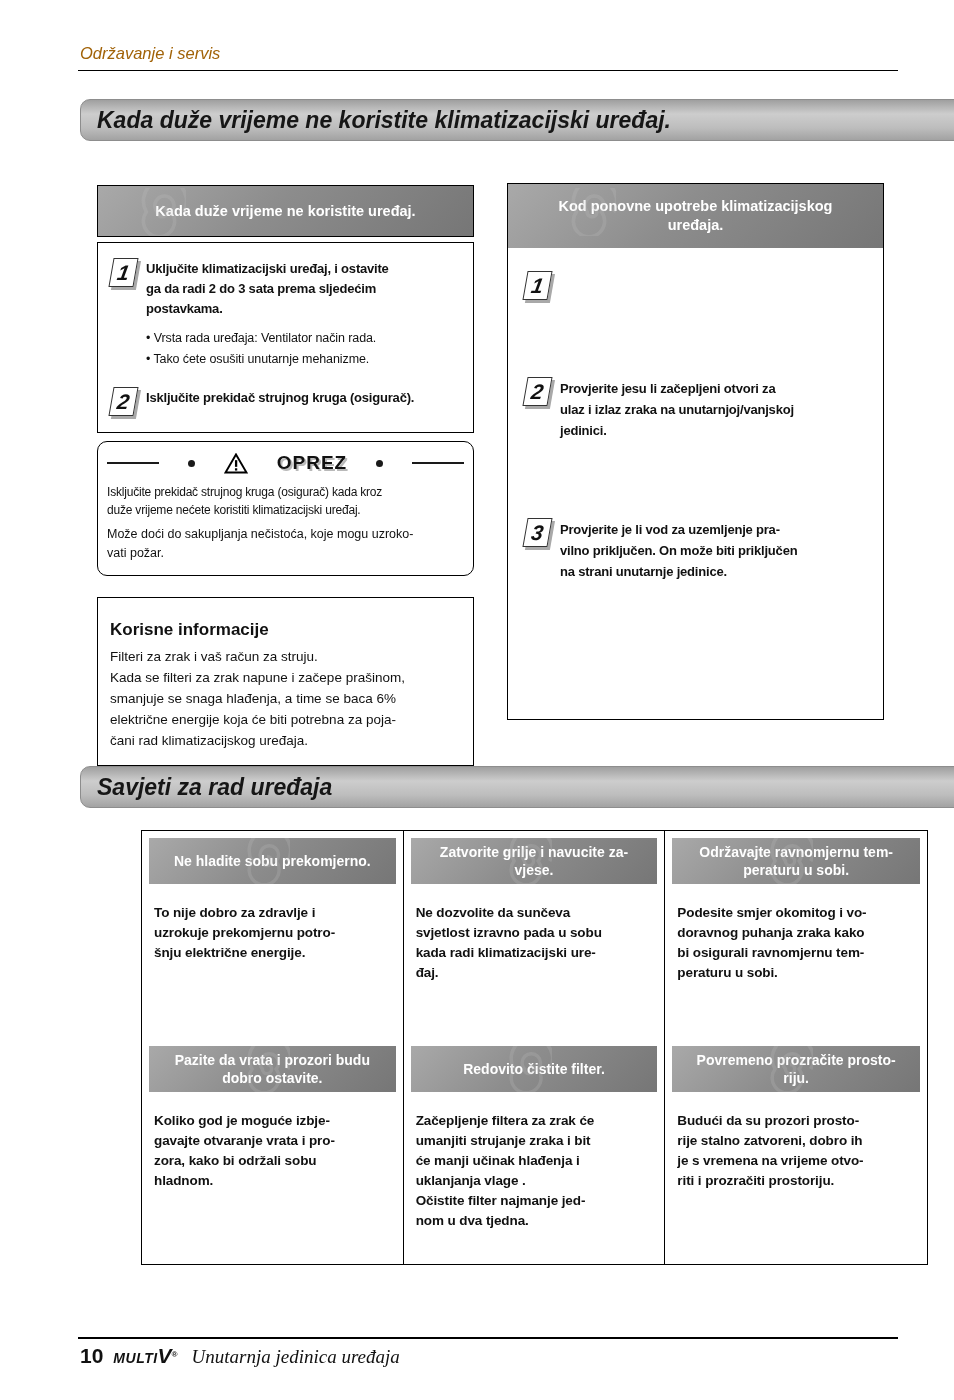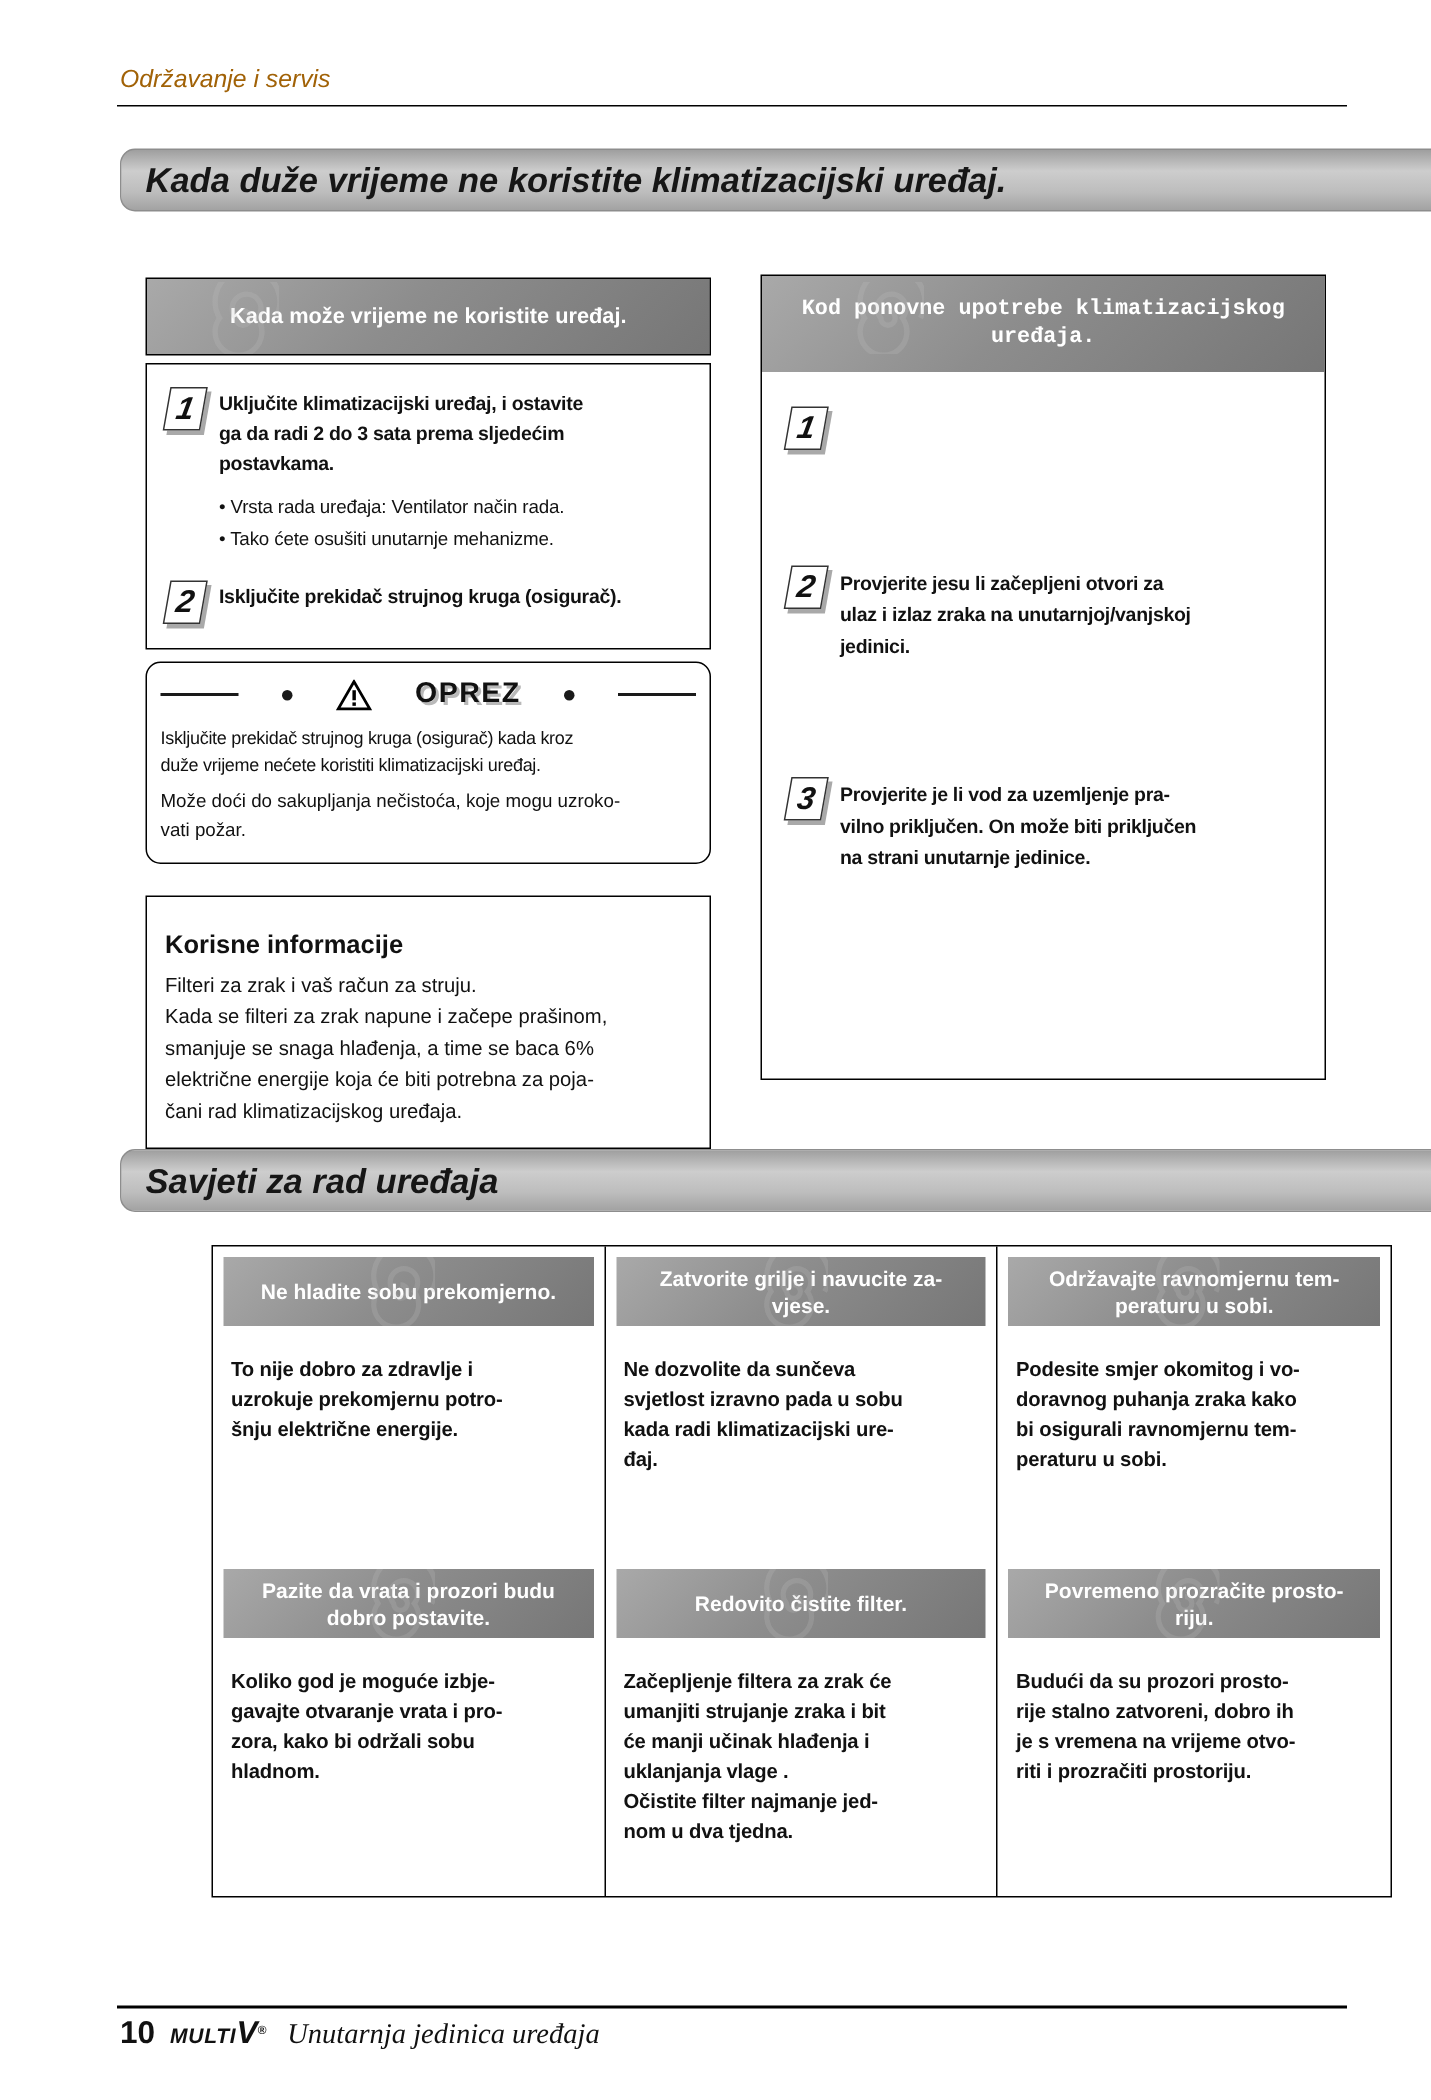--- a/index.html
+++ b/index.html
@@ -115,7 +115,7 @@
     <svg class="swirl" style="left:40px;top:2px" width="48" height="48" viewBox="-20 -20 40 40">
       <path d="M0 -4 A4 4 0 1 1 -4 0 A8 8 0 1 1 8 0 A13 13 0 1 1 -13 0 A18 18 0 1 1 18 0" fill="none" stroke="#c2c2c2" stroke-width="3" opacity="0.45"></path>
     </svg>
-    <span>Kada može vrijeme ne koristite uređaj.</span>
+    <span>Kada duže vrijeme ne koristite uređaj.</span>
   </div>
 
   <div class="steps-box">

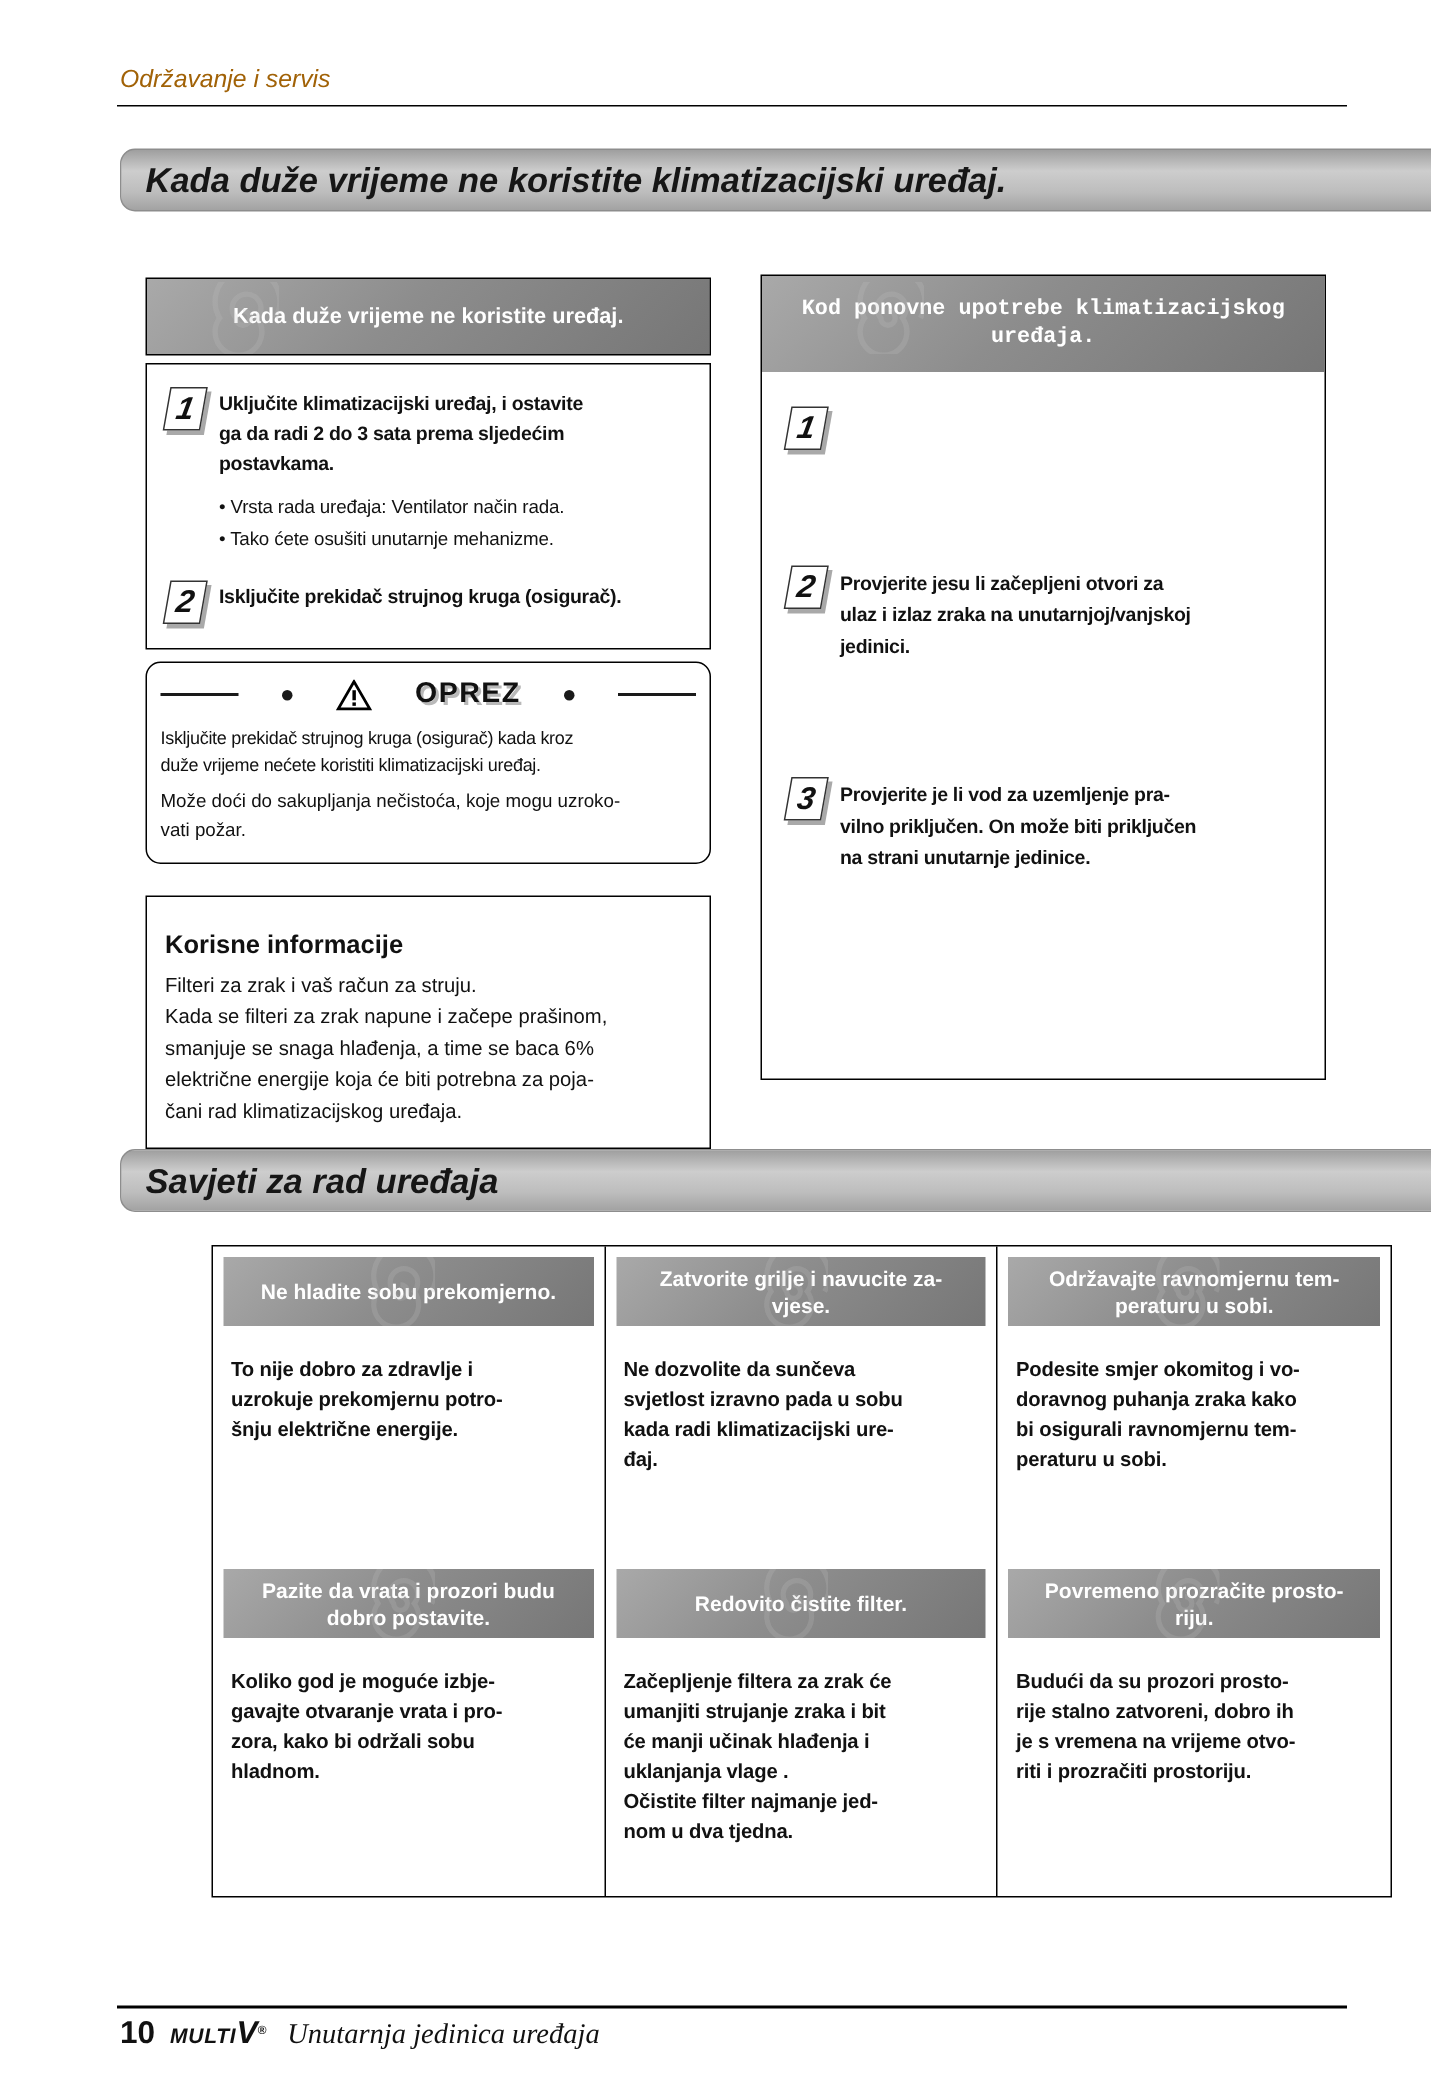--- a/index.html
+++ b/index.html
@@ -37,7 +37,7 @@
     display:flex;align-items:center;justify-content:center;
   }
   .left-banner{height:52px;border:1.5px solid #000;font-size:14.5px;}
-  .right-banner{height:64px;border-bottom:none;font-size:14.5px;line-height:19px;font-family:Liberation Mono, monospace;}
+  .right-banner{height:64px;border-bottom:none;font-size:14.5px;line-height:19px;}
   .swirl{position:absolute;opacity:.5;}
 
   .steps-box{border:1.5px solid #000;margin-top:5px;padding:14px 8px 10px 8px;box-sizing:border-box;}

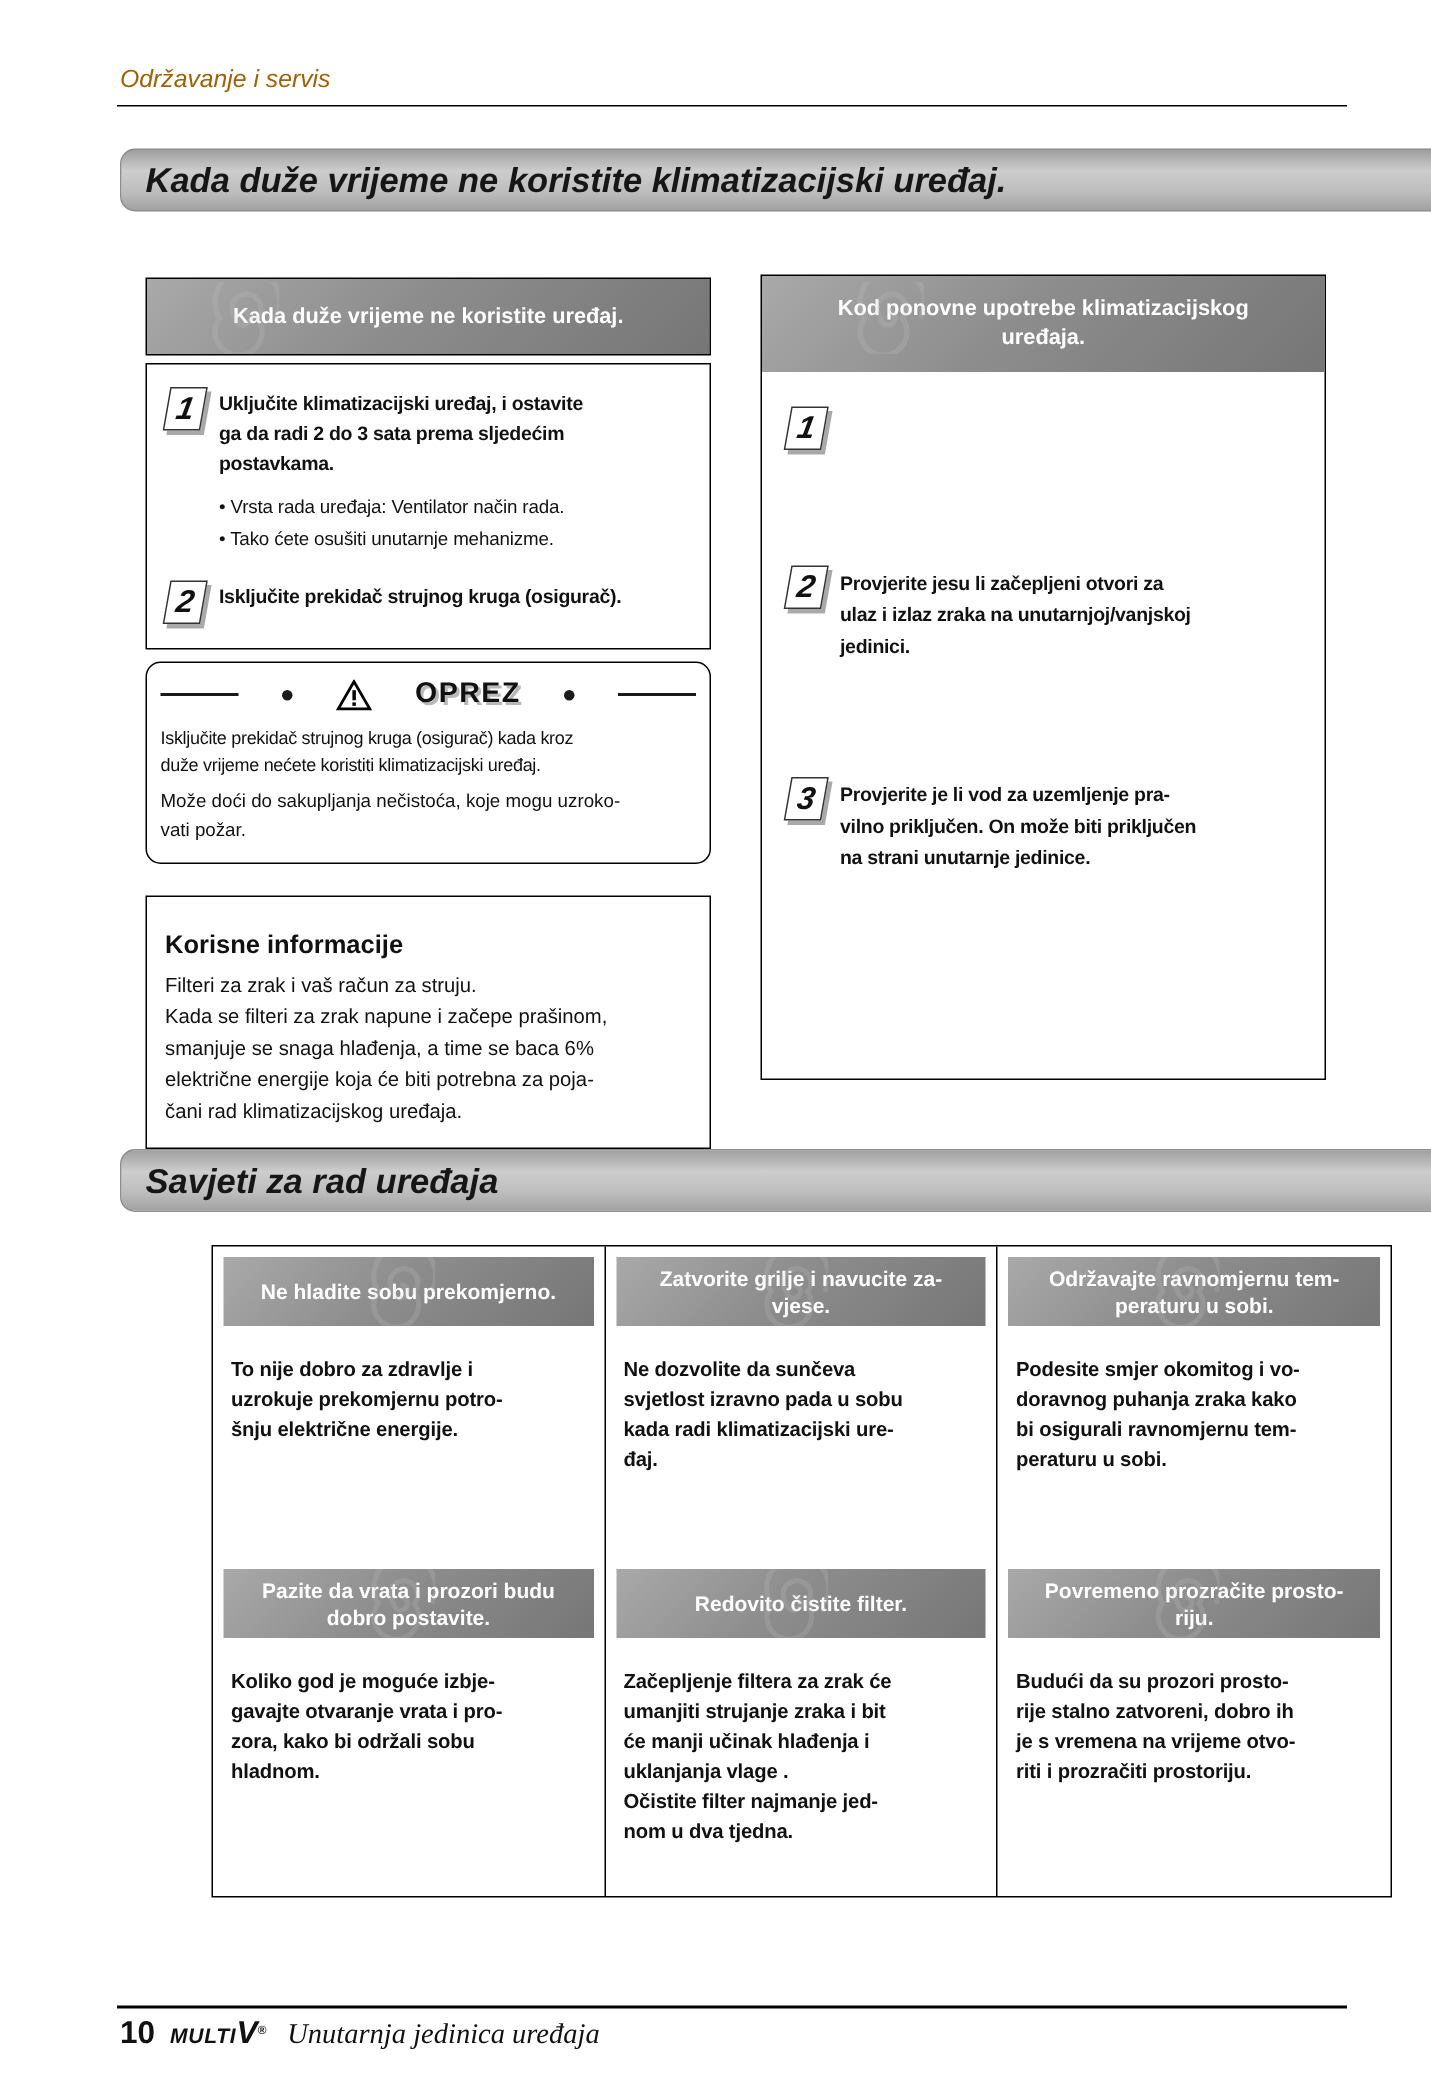--- a/index.html
+++ b/index.html
@@ -216,7 +216,7 @@
           <path d="M0 -4 A4 4 0 1 1 -4 0 A8 8 0 1 1 8 0 A13 13 0 1 1 -13 0 A18 18 0 1 1 18 0" fill="none" stroke="#c2c2c2" stroke-width="3" opacity="0.45"></path>
         </svg>
       <span class="pre">Pazite da vrata i prozori budu
-dobro postavite.</span>
+dobro ostavite.</span>
     </div>
     <div class="tip-body r2 pre">Koliko god je moguće izbje-
 gavajte otvaranje vrata i pro-

